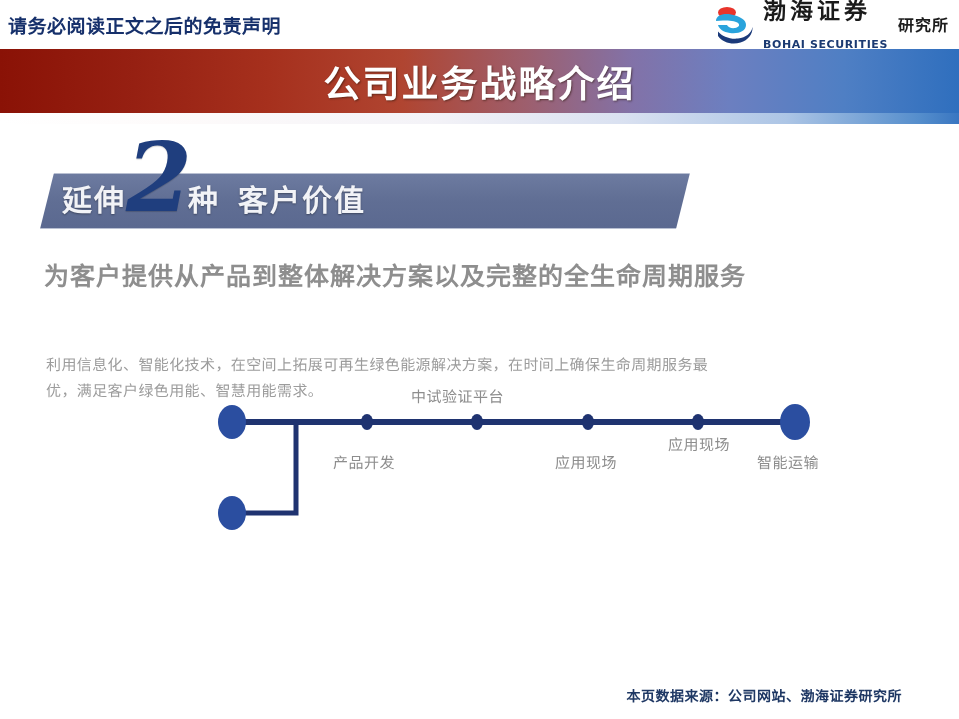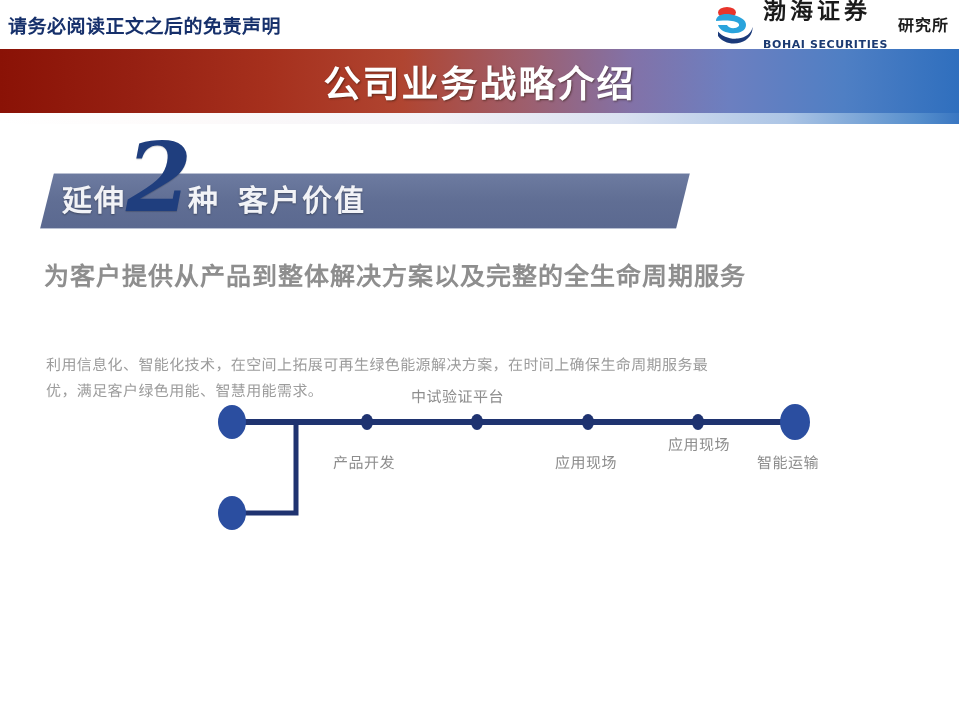--- a/index.html
+++ b/index.html
@@ -270,6 +270,7 @@
   <div class="dg-label" style="position:absolute; left:668px; top:385px;margin-top:48px;">应用现场</div>
   <div class="dg-label" style="position:absolute; left:757px; top:451px;">智能运输</div>
 
+  <div class="footer-src">本页数据来源：公司网站、渤海证券研究所</div>
 
 </div>
 

